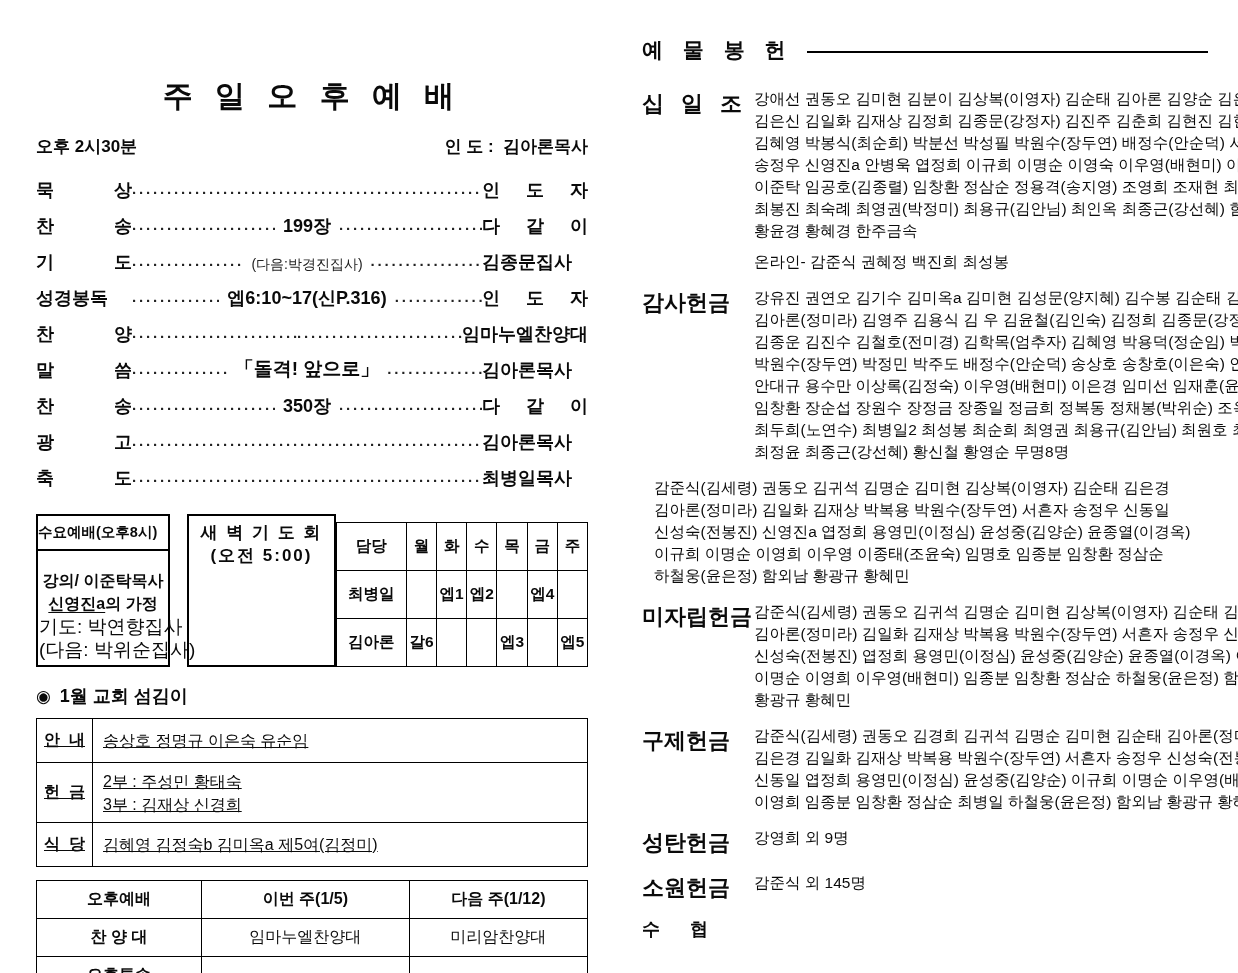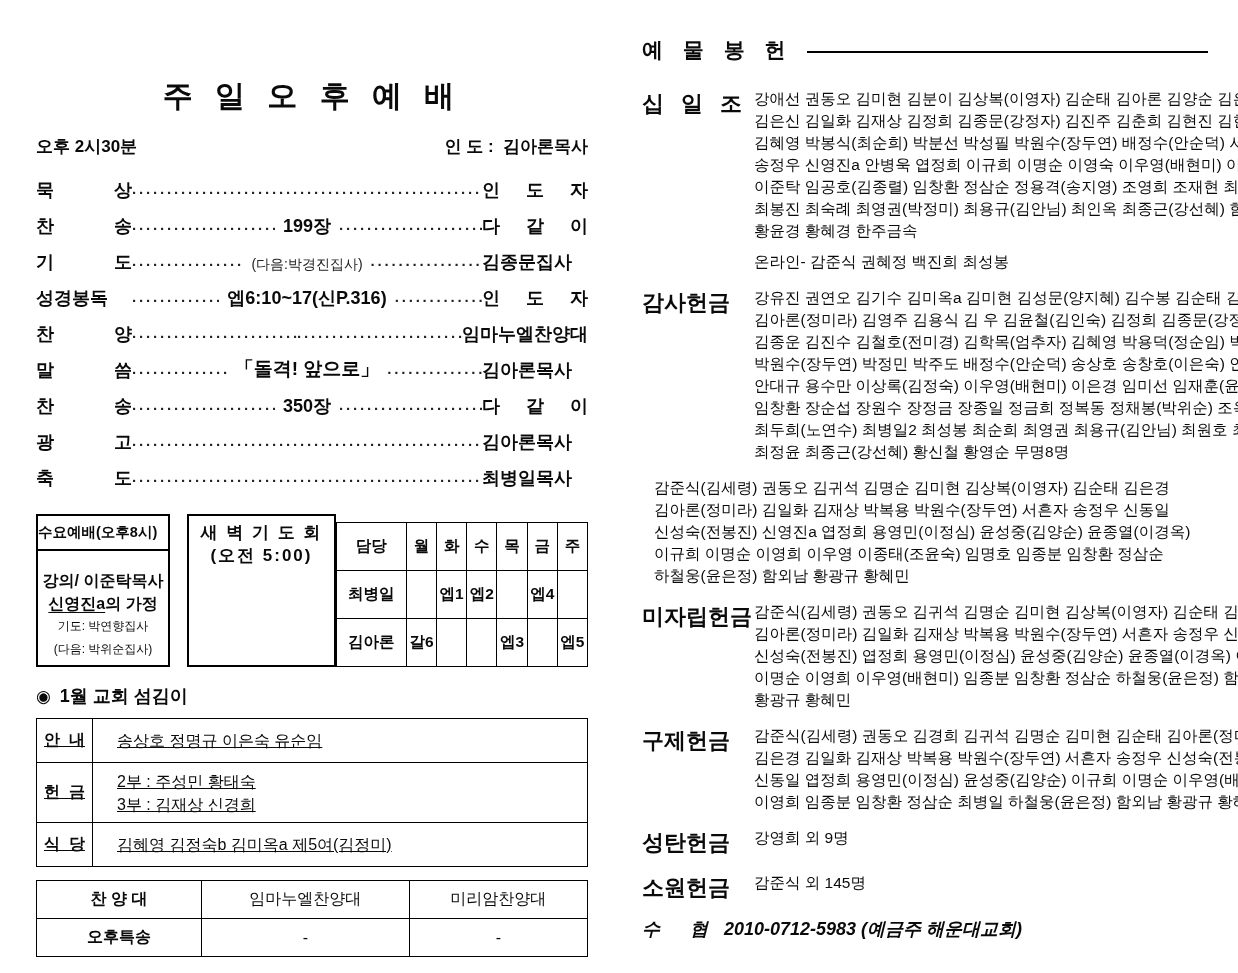--- a/index.html
+++ b/index.html
@@ -35,7 +35,7 @@
   .wed-line1 { font-size:16px; font-weight:700; line-height:23px; white-space:nowrap;margin-top:12px; }
   .wed-line2 { font-size:16px; font-weight:700; line-height:23px; white-space:nowrap; }
   .wed-line2 .u { text-decoration:underline; text-underline-offset:3px; }
-  .wed-line3, .wed-line4 { font-size:12px; font-weight:500; line-height:23px; white-space:nowrap; }
+  .wed-line3, .wed-line4 { font-size:19px; font-weight:500; line-height:23px; white-space:nowrap; }
   .dawn { flex:1; display:flex; flex-direction:row; }
   .dawn-title { border:2px solid #000; text-align:center; font-weight:700; font-size:17px; padding:5px 0; letter-spacing:2px; }
   .dawn-table { width:100%; border-collapse:collapse; margin-top:8px; }

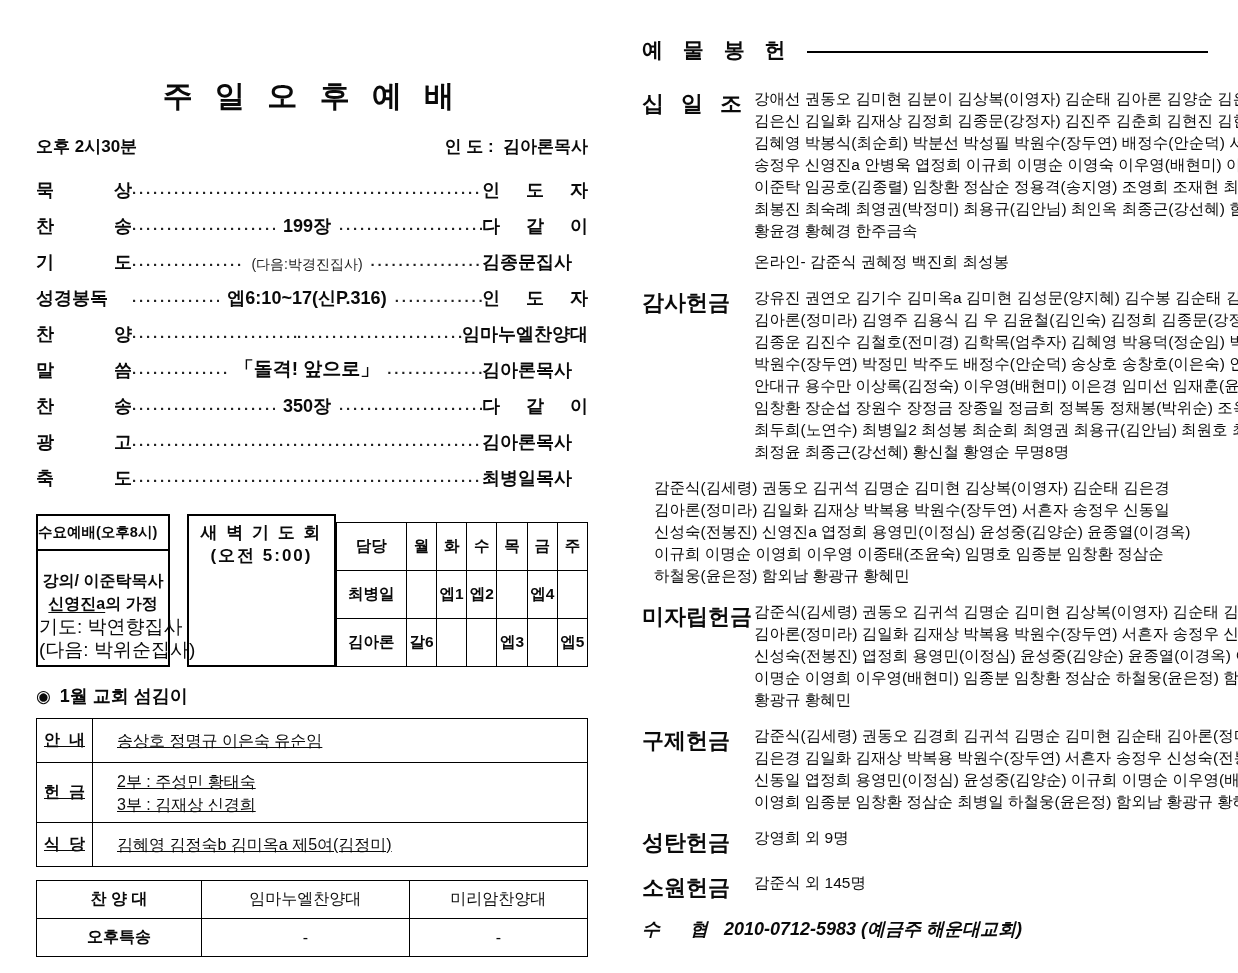--- a/index.html
+++ b/index.html
@@ -47,7 +47,7 @@
   .serve-table { width:100%; border-collapse:collapse; margin-top:10px;text-decoration:underline; }
   .serve-table td { border:1.5px solid #000; font-size:16px; }
   .serve-table td.k { width:56px; text-align:center; font-weight:700; text-align-last:justify; padding:0 7px; }
-  .serve-table td.v { padding:6px 24px; font-weight:500; line-height:23px; }
+  .serve-table td.v { padding:6px 10px; font-weight:500; line-height:23px; }
   .serve-table tr.r1 td { height:44px; }
   .serve-table tr.r2 td { height:60px; }
   .serve-table tr.r3 td { height:44px; }

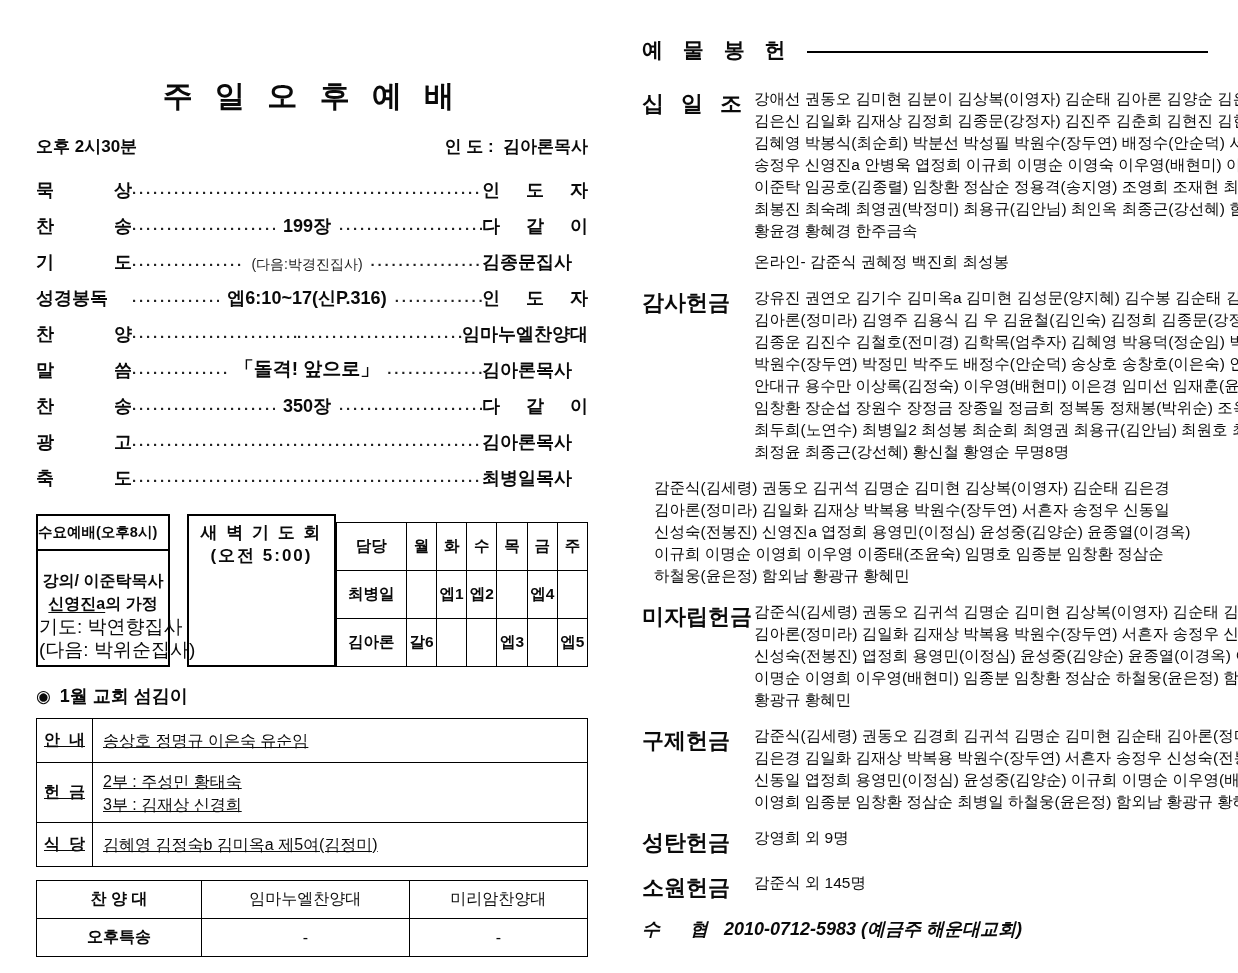--- a/index.html
+++ b/index.html
@@ -229,6 +229,11 @@
     <table class="aft-table">
       <tbody>
         <tr>
+          <td class="c0 h">오후예배</td>
+          <td class="h">이번 주(1/5)</td>
+          <td class="h">다음 주(1/12)</td>
+        </tr>
+        <tr>
           <td class="c0">찬 양 대</td>
           <td>임마누엘찬양대</td>
           <td>미리암찬양대</td>

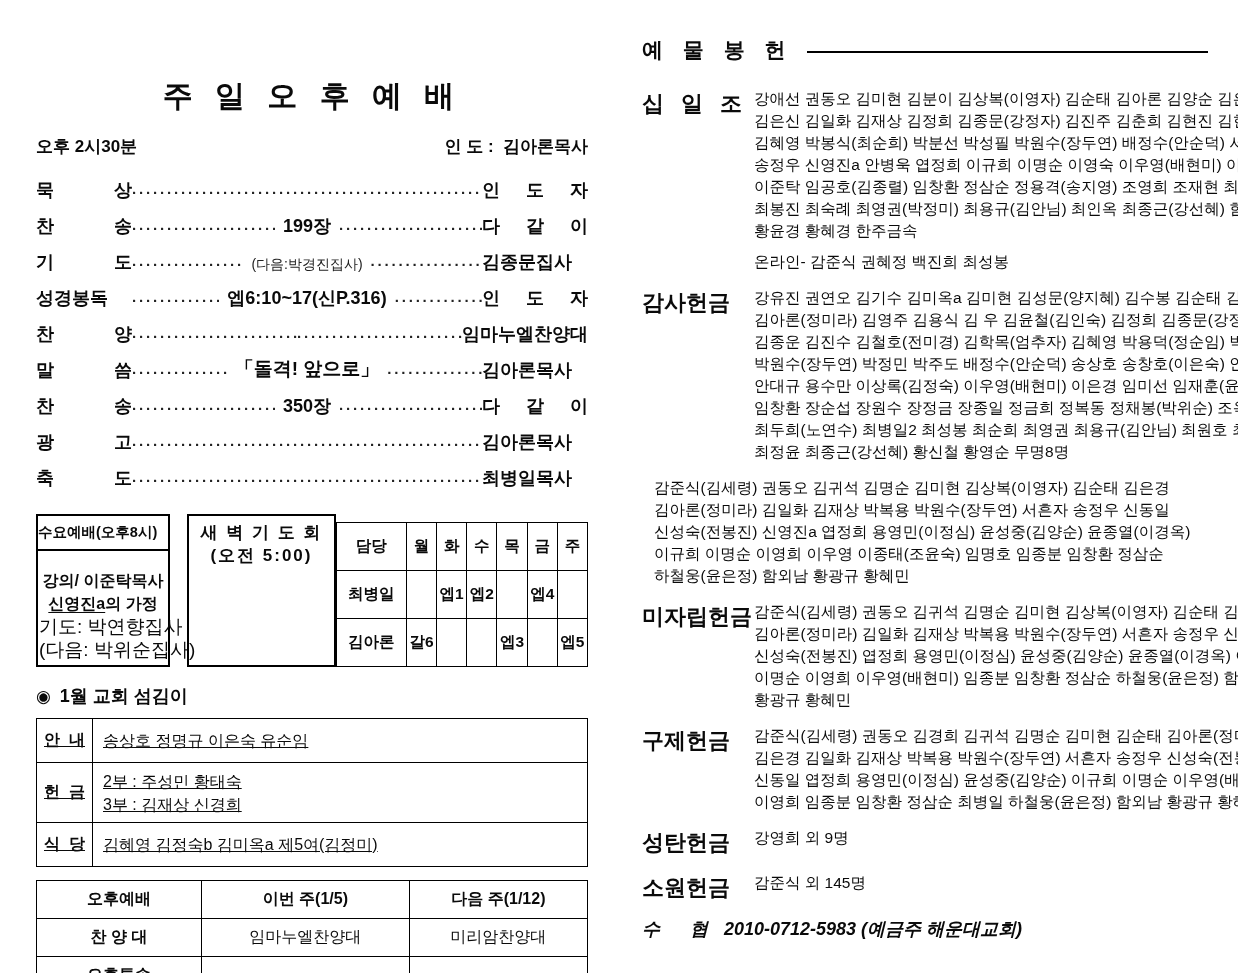--- a/index.html
+++ b/index.html
@@ -66,7 +66,7 @@
   .sec-body { flex:1; padding-left:12px; font-size:15.5px; font-weight:500; line-height:22px; }
   .sec-line { white-space:nowrap; }
   .sec-line.online { margin-top:9px; }
-  .account-row { display:flex; align-items:center; margin-top:8px; font-size:18px;font-style:italic; }
+  .account-row { display:flex; align-items:center; margin-top:8px; font-size:18px; }
   .acct-label { width:66px; min-width:66px; font-weight:700; text-align:justify; text-align-last:justify; white-space:nowrap; }
   .acct-value { padding-left:16px; font-weight:600; white-space:nowrap; }
 </style>

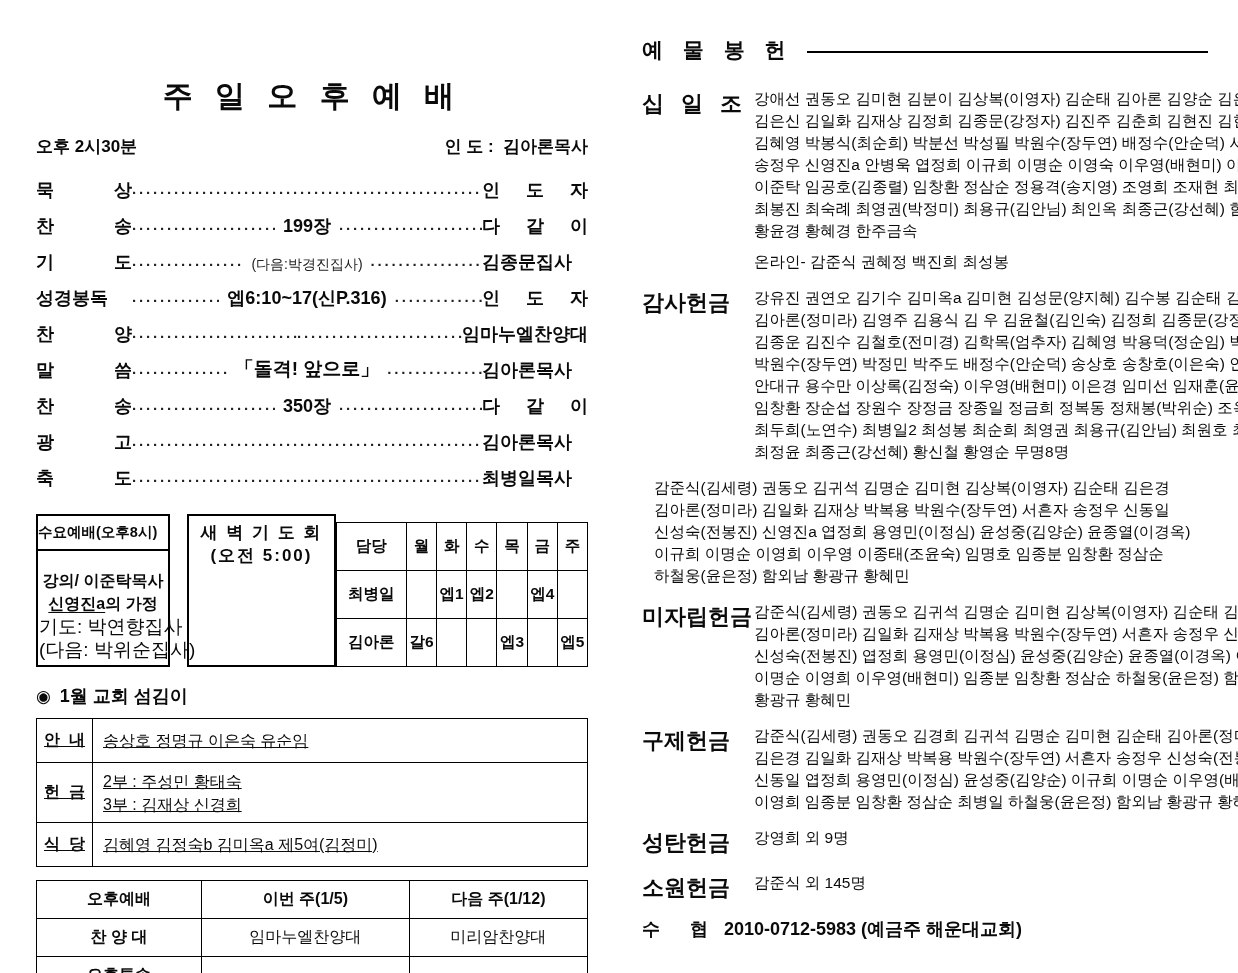--- a/index.html
+++ b/index.html
@@ -329,7 +329,6 @@
 
     <div class="account-row">
       <span class="acct-label">수 협</span>
-      <span class="acct-value">2010-0712-5983 (예금주 해운대교회)</span>
     </div>
 
   </div>

